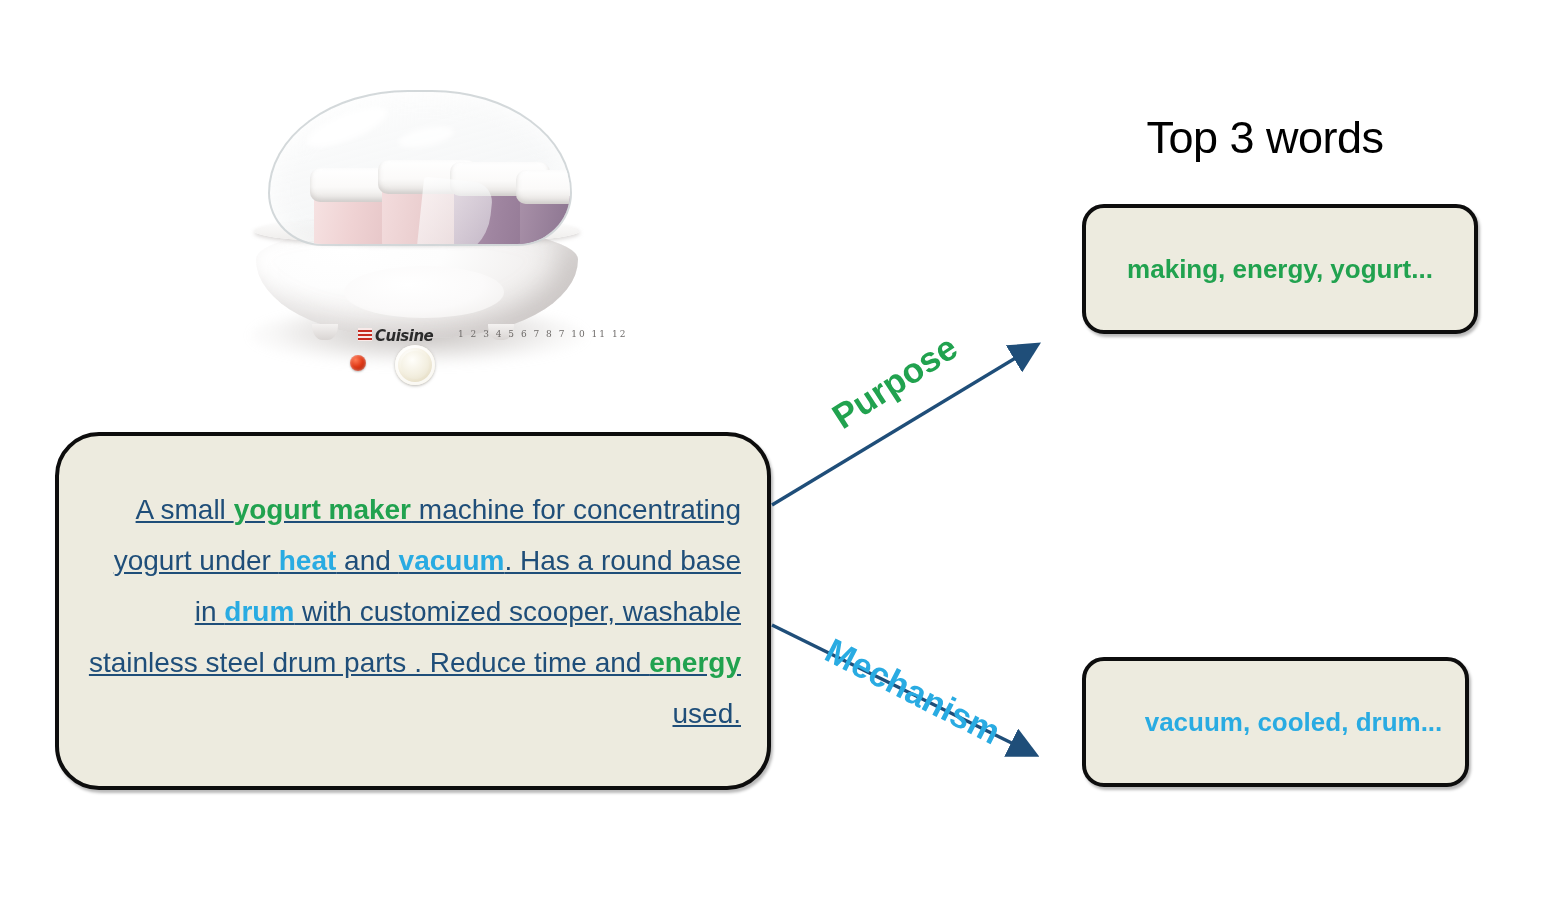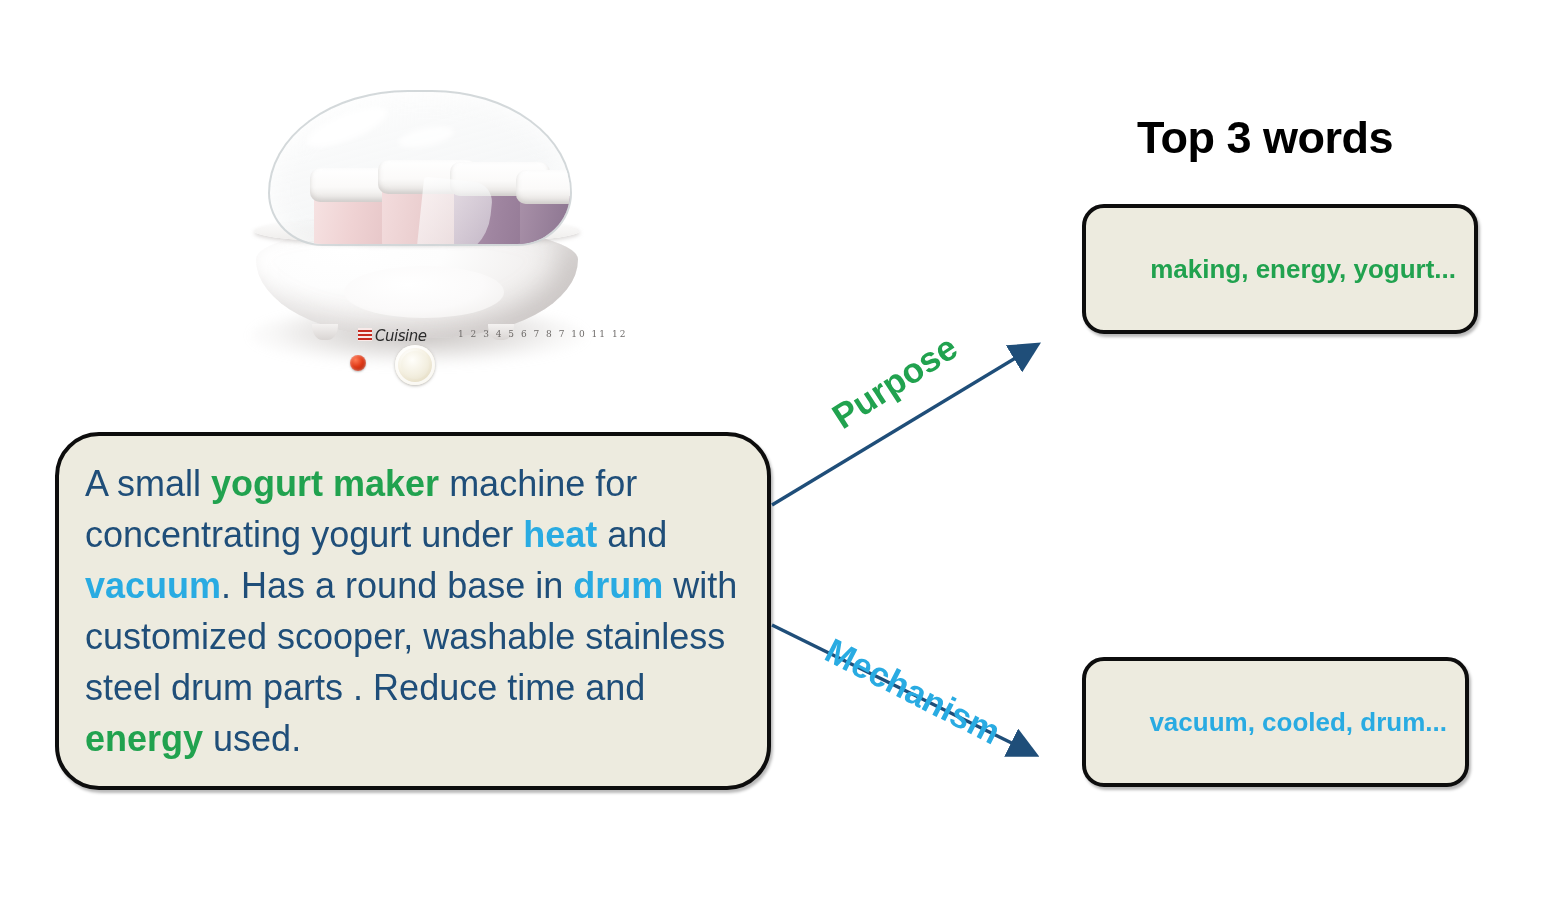--- a/index.html
+++ b/index.html
@@ -235,7 +235,7 @@
     width: 330px;
     text-align: center;
     font-size: 45px;
-    font-weight: bold;
+    font-weight: normal;
     color: #000000;
     letter-spacing: -0.5px;
     white-space: nowrap;

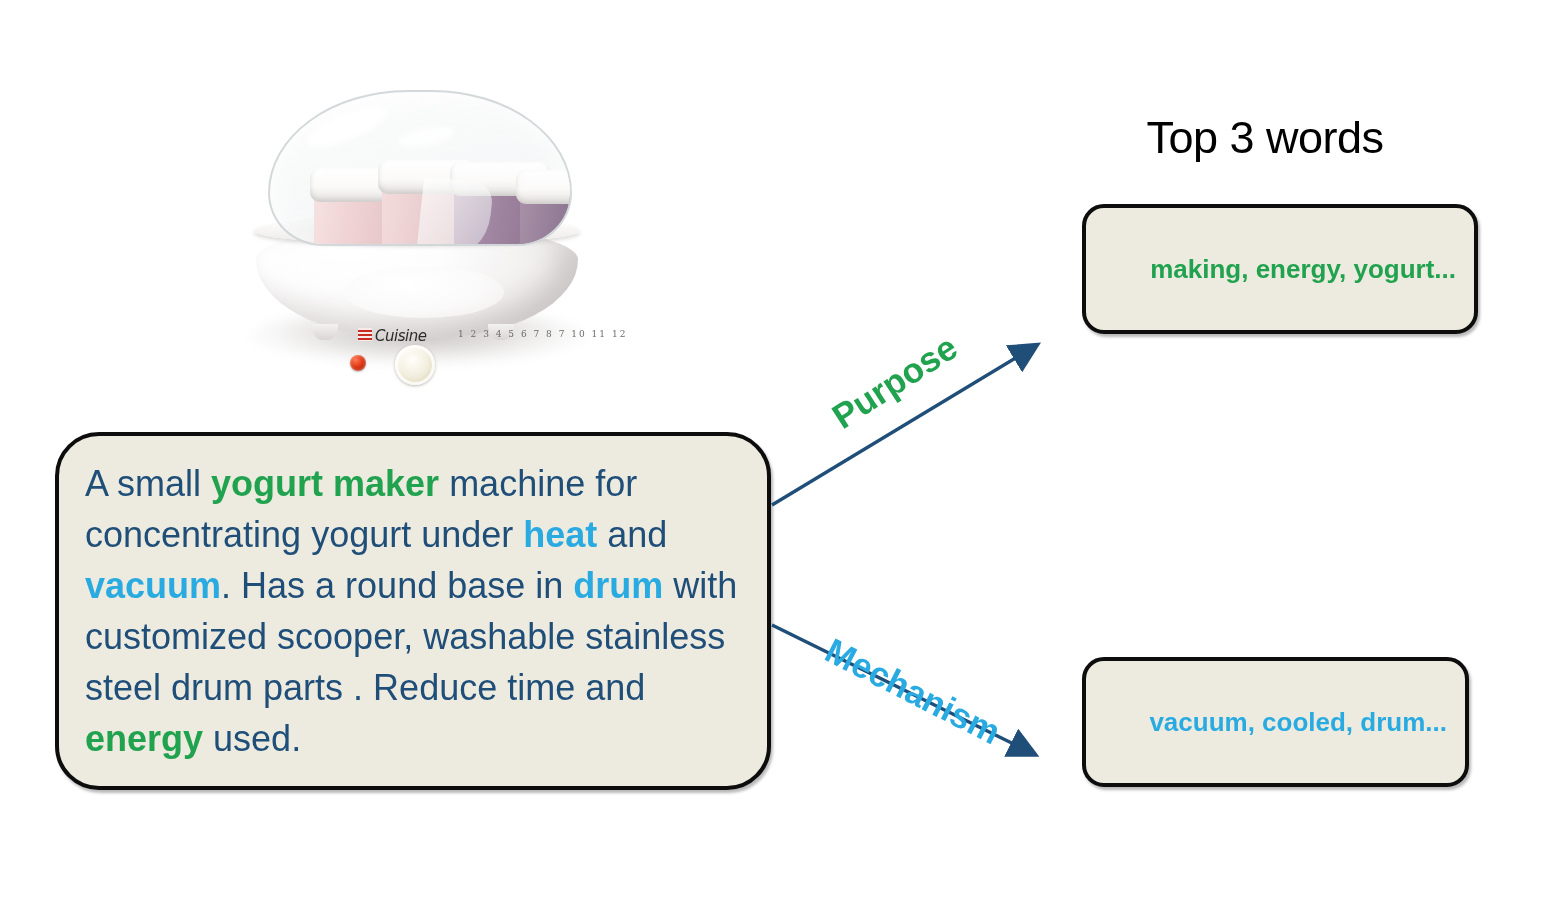--- a/index.html
+++ b/index.html
@@ -290,7 +290,7 @@
     font-size: 26px;
     line-height: 44px;
     font-weight: bold;
-    text-align: right;
+    text-align: center;
     width: 100%;
     padding: 0 18px;
     box-sizing: border-box;

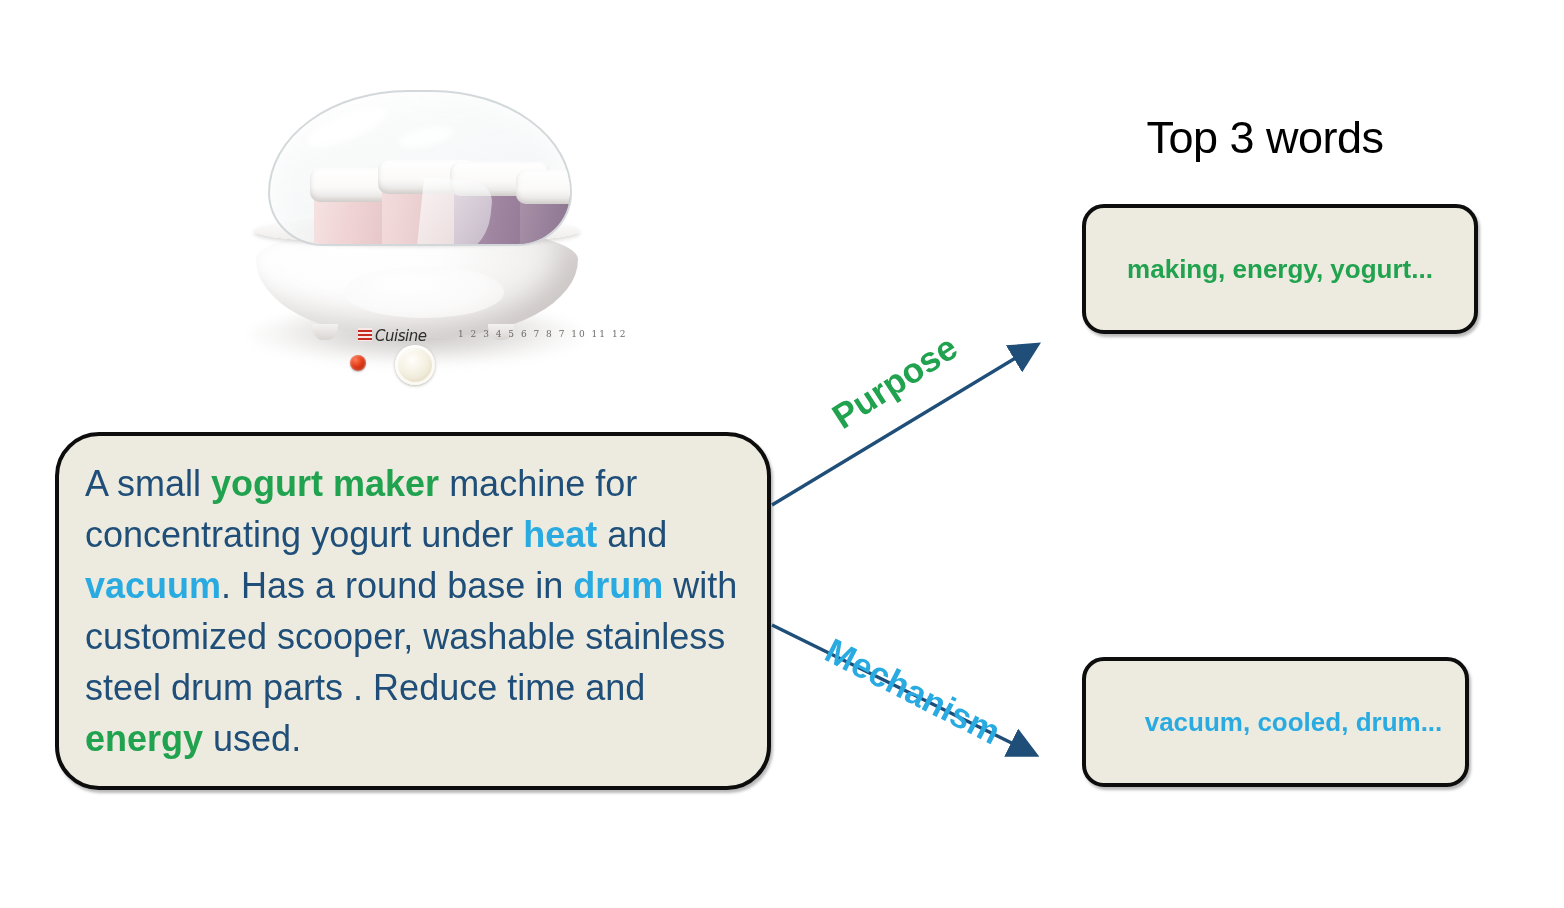--- a/index.html
+++ b/index.html
@@ -164,7 +164,7 @@
     font-family: "DejaVu Sans", sans-serif;
     font-size: 15px;
     font-style: italic;
-    font-weight: normal;
+    font-weight: bold;
     color: #2b2b2b;
     letter-spacing: -0.5px;
     white-space: nowrap;

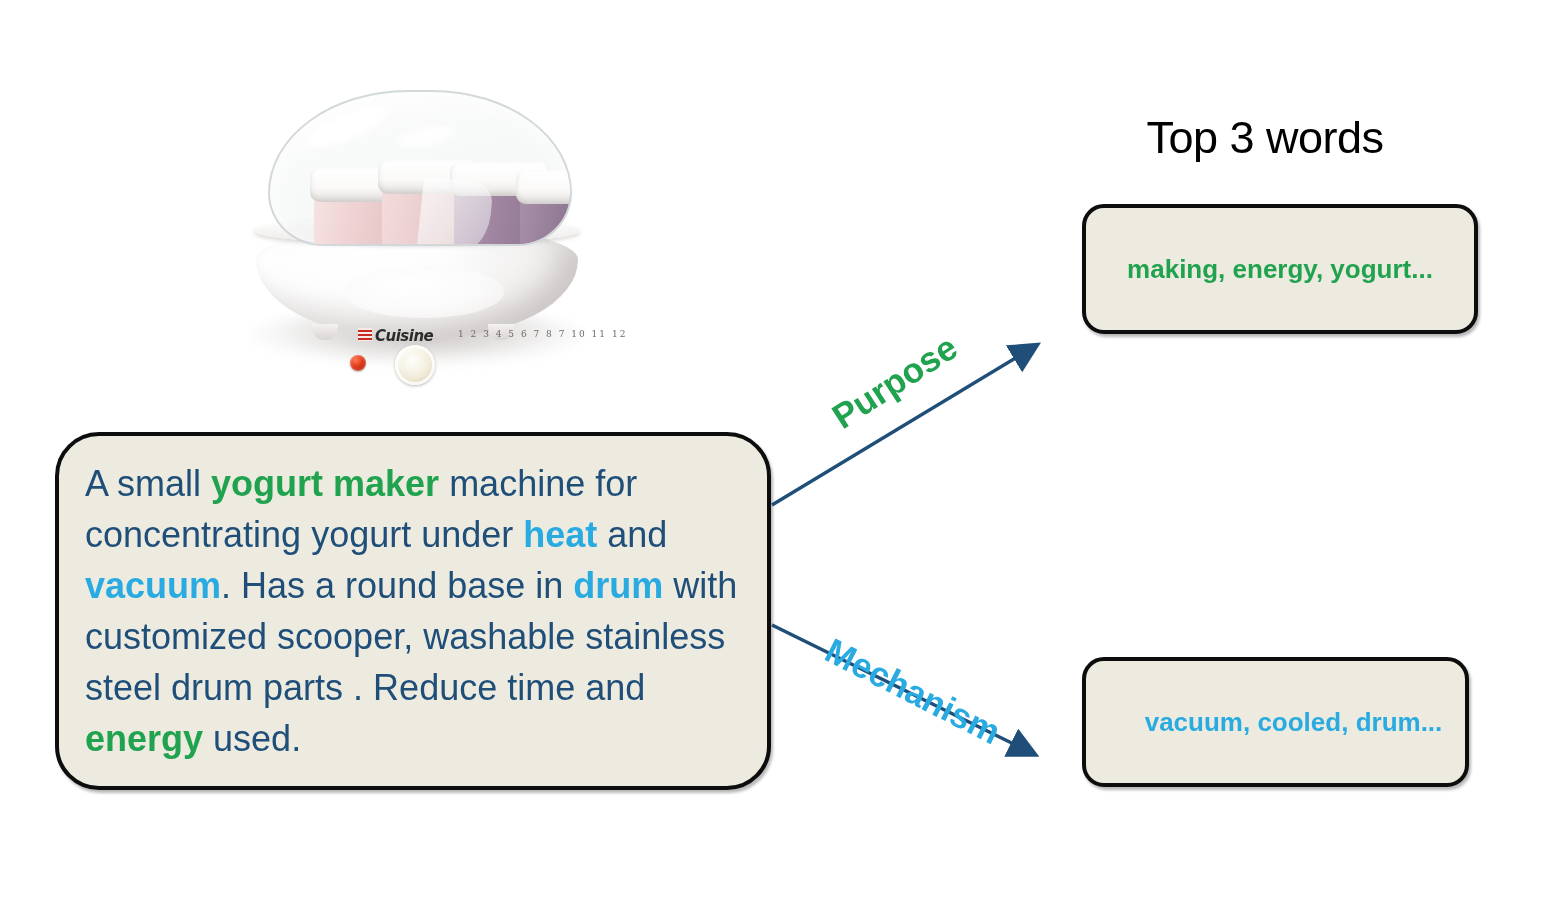--- a/index.html
+++ b/index.html
@@ -261,11 +261,12 @@
     padding: 0 26px;
   }
   #desc-text {
-    font-size: 36px;
+    font-size: 28px;
     line-height: 51px;
     color: #1F4E79;
-    text-align: left;
+    text-align: right;
     width: 100%;
+    text-decoration: underline;
   }
   #desc-text b { font-weight: bold; }
   .kw-green { color: #21A24F; font-weight: bold; }

